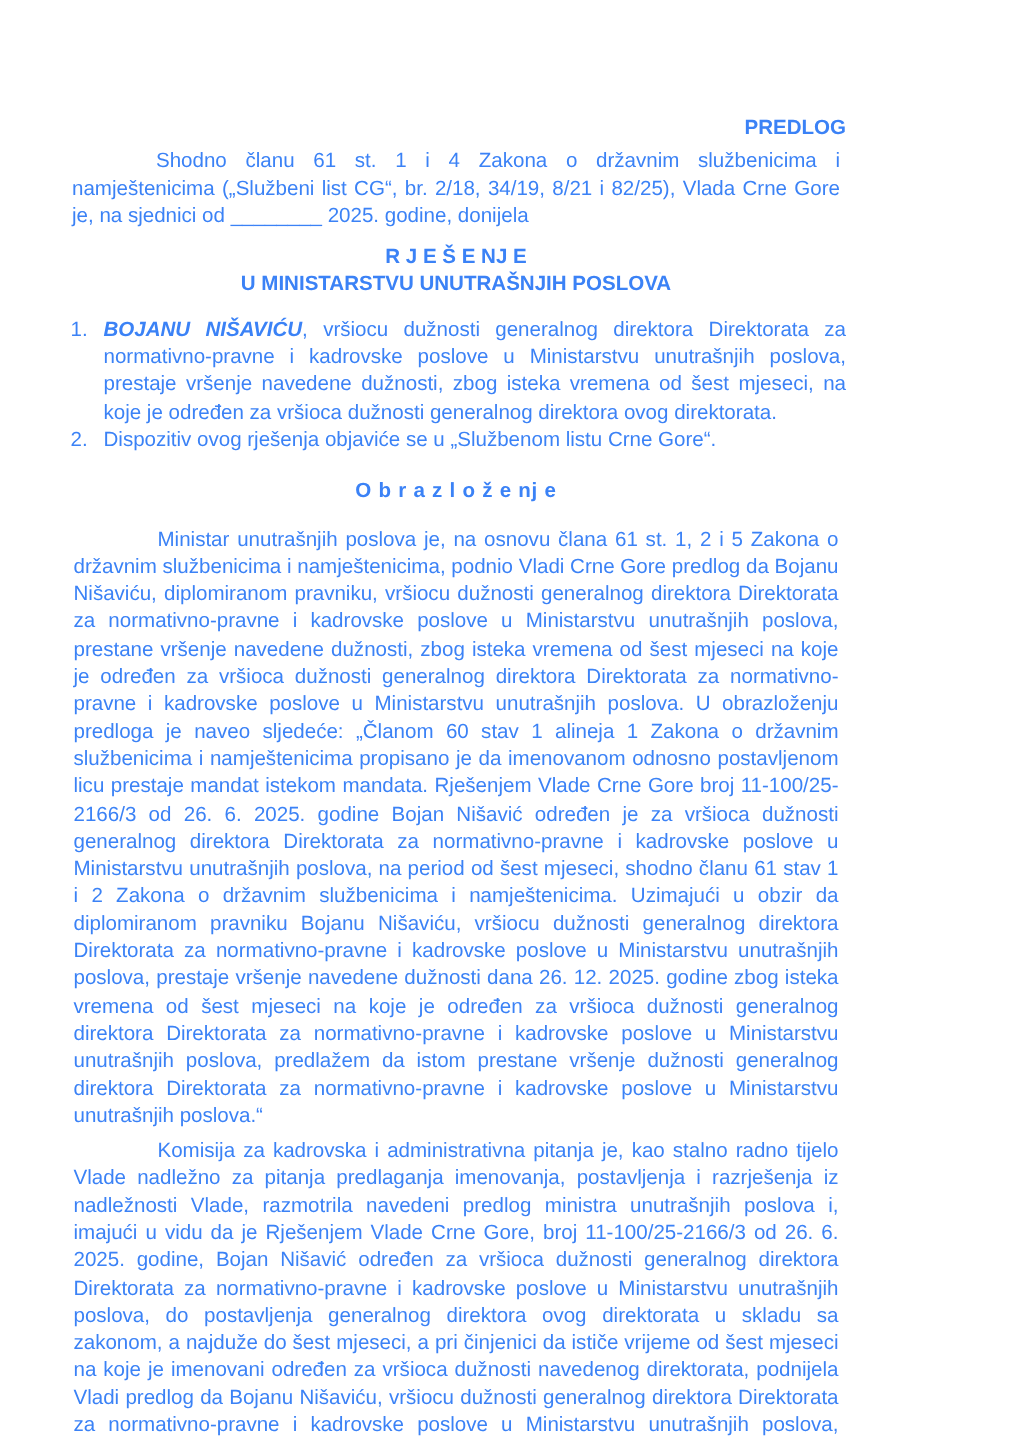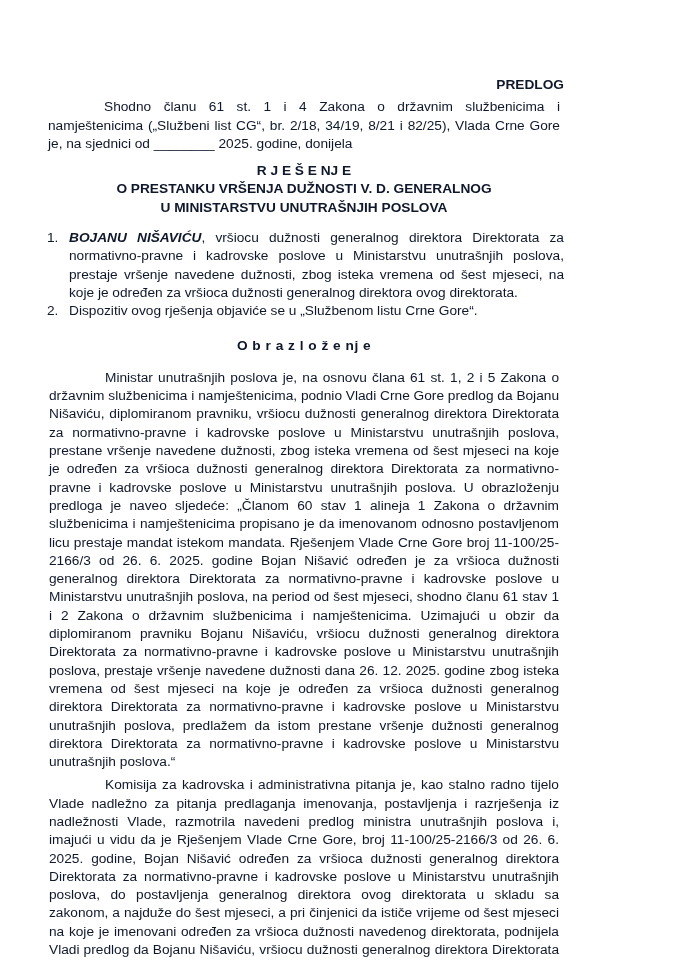--- a/index.html
+++ b/index.html
@@ -13,7 +13,7 @@
     height: 960px;
     box-sizing: border-box;
     background: #ffffff;
-    color: #0f172a;
+    color: #3b82f6;
     font-family: "Liberation Sans", sans-serif;
     font-size: 13.7px;
     line-height: 18.3px;

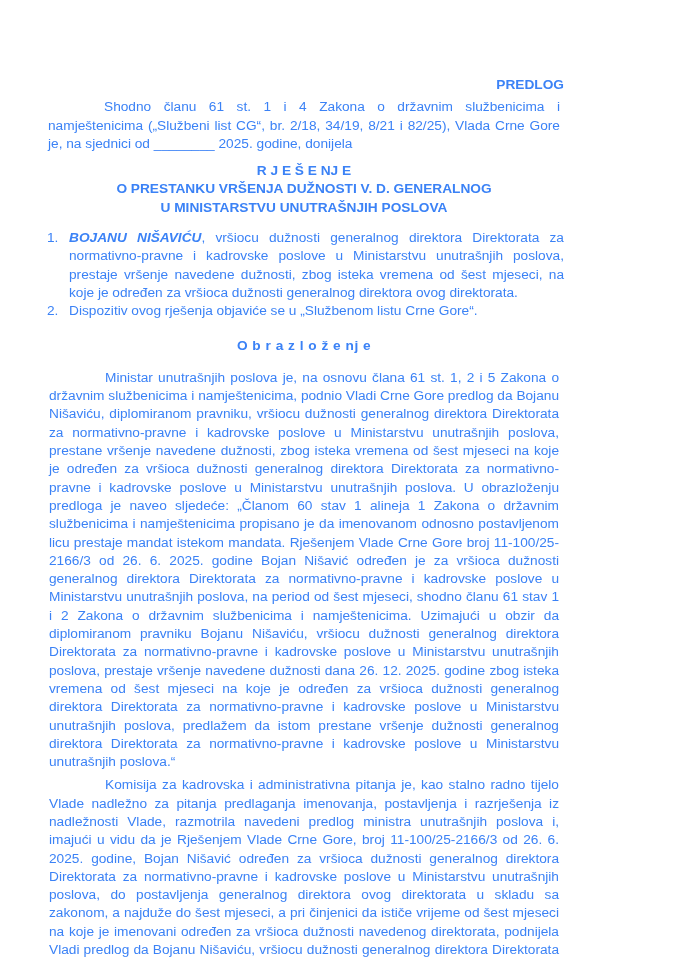--- a/index.html
+++ b/index.html
@@ -77,7 +77,6 @@
 
   <div class="title-block">
     <div>R J E Š E NJ E</div>
-    <div>O PRESTANKU VRŠENJA DUŽNOSTI V. D. GENERALNOG</div>
     <div>U MINISTARSTVU UNUTRAŠNJIH POSLOVA</div>
   </div>
 

